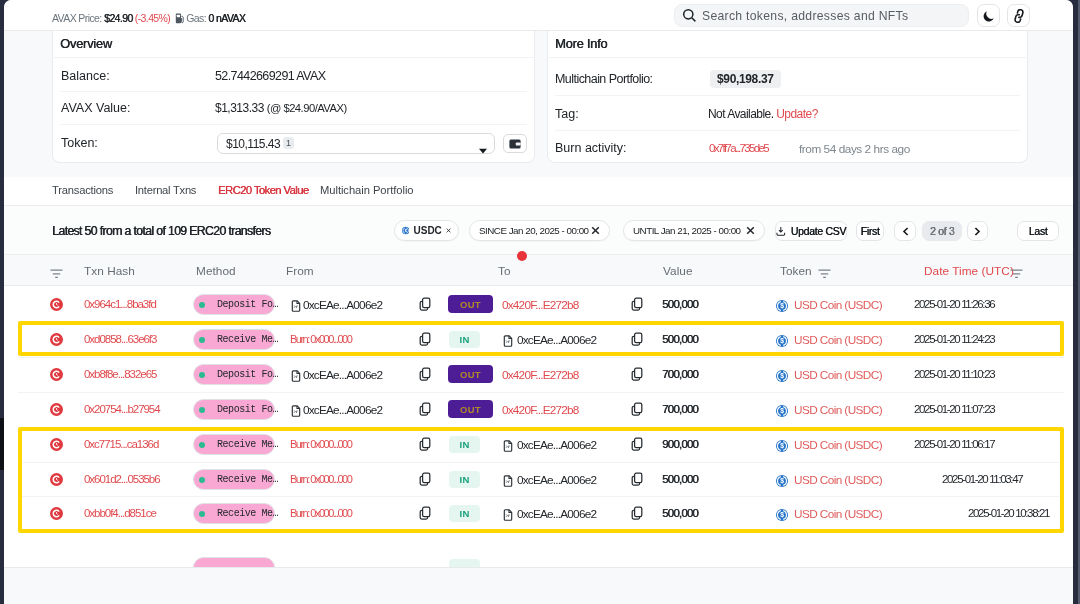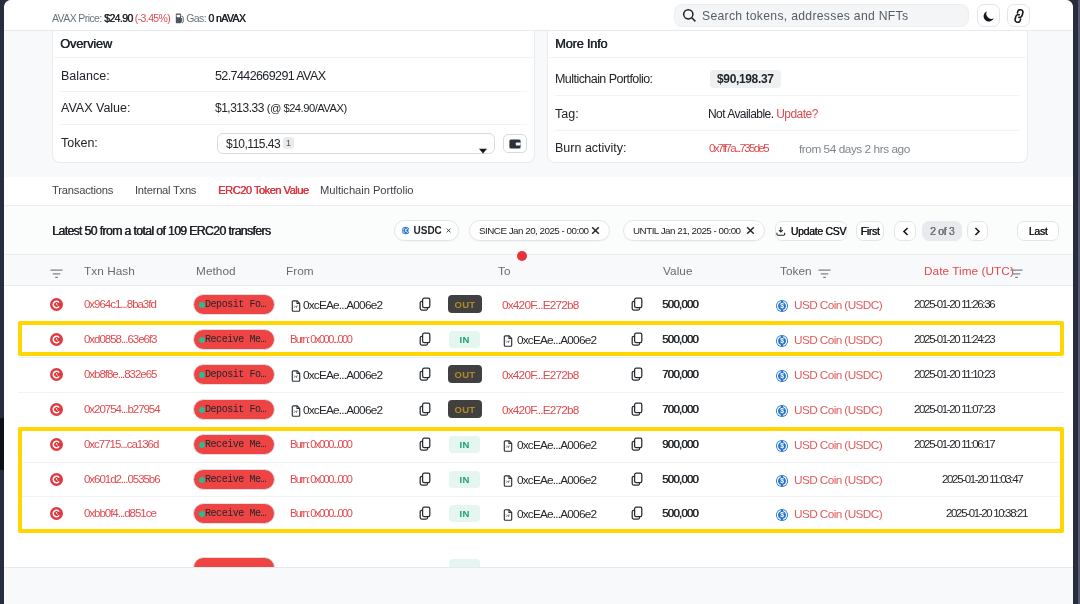--- a/index.html
+++ b/index.html
@@ -19,7 +19,7 @@
 .rowzone{position:absolute;left:0;top:286px;width:100%;height:282px;background:#fff;border-bottom:1px solid #e7e9eb;overflow:hidden}
 .chip{position:absolute;top:220px;height:21px;background:#fff;border:1px solid #e3e5e8;border-radius:11px;box-shadow:0 1px 1px rgba(0,0,0,.03);display:flex;align-items:center;font-size:9.8px;letter-spacing:-0.5px;color:#212529;white-space:nowrap}
 .pbtn{position:absolute;top:221px;height:20px;background:#fff;border:1px solid #e3e5e8;border-radius:7px;display:flex;align-items:center;justify-content:center;font-size:10.5px;letter-spacing:-0.3px;color:#15191d;text-shadow:0.4px 0 0 #15191d;white-space:nowrap}
-.mchip{position:absolute;height:21px;width:82px;border:1px solid #dfe2e5;border-radius:11px;background:#ef4444;display:flex;align-items:center;padding-left:5px;gap:0;font-family:"Liberation Mono",monospace;font-size:10px;color:#23272b;letter-spacing:-0.45px;white-space:nowrap}
+.mchip{position:absolute;height:21px;width:82px;border:1px solid #dfe2e5;border-radius:11px;background:#f9a8d4;display:flex;align-items:center;padding-left:5px;gap:12px;font-family:"Liberation Mono",monospace;font-size:10px;color:#23272b;letter-spacing:-0.45px;white-space:nowrap}
 .dot{width:6px;height:6px;border-radius:50%;background:#2abb90;flex:0 0 auto}
 .rowline{position:absolute;left:14px;width:1046px;border-top:1px solid #f1f3f5}
 .badge-out{position:absolute;width:34px;height:18px;border-radius:4px;background:#404040;color:#b08a28;font-size:9.5px;font-weight:bold;display:flex;align-items:center;justify-content:center;letter-spacing:.3px}

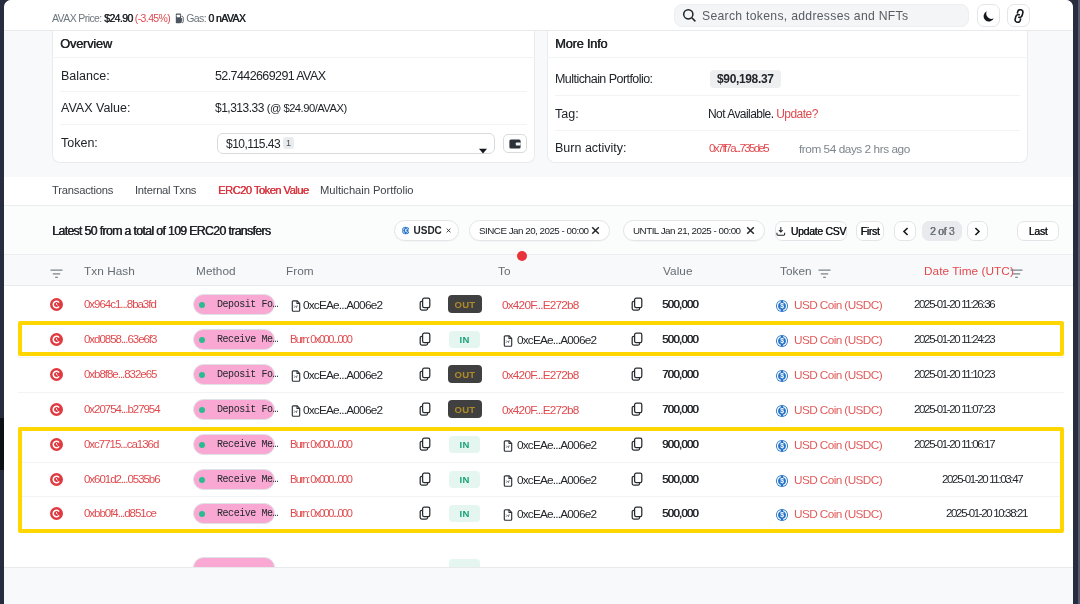--- a/index.html
+++ b/index.html
@@ -22,7 +22,7 @@
 .mchip{position:absolute;height:21px;width:82px;border:1px solid #dfe2e5;border-radius:11px;background:#f9a8d4;display:flex;align-items:center;padding-left:5px;gap:12px;font-family:"Liberation Mono",monospace;font-size:10px;color:#23272b;letter-spacing:-0.45px;white-space:nowrap}
 .dot{width:6px;height:6px;border-radius:50%;background:#2abb90;flex:0 0 auto}
 .rowline{position:absolute;left:14px;width:1046px;border-top:1px solid #f1f3f5}
-.badge-out{position:absolute;width:34px;height:18px;border-radius:4px;background:#404040;color:#b08a28;font-size:9.5px;font-weight:bold;display:flex;align-items:center;justify-content:center;letter-spacing:.3px}
+.badge-out{position:absolute;width:45px;height:18px;border-radius:4px;background:#4c1d95;color:#b08a28;font-size:9.5px;font-weight:bold;display:flex;align-items:center;justify-content:center;letter-spacing:.3px}
 .badge-in{position:absolute;width:31px;height:17px;border-radius:4px;background:#e5f6f0;color:#18a07b;font-size:9.5px;font-weight:bold;display:flex;align-items:center;justify-content:center;letter-spacing:.3px}
 .ybox{position:absolute;left:14px;width:1046px;border:4px solid #ffd600;z-index:5;border-radius:2px}
 .hash{font-size:11.5px;letter-spacing:-1.03px}

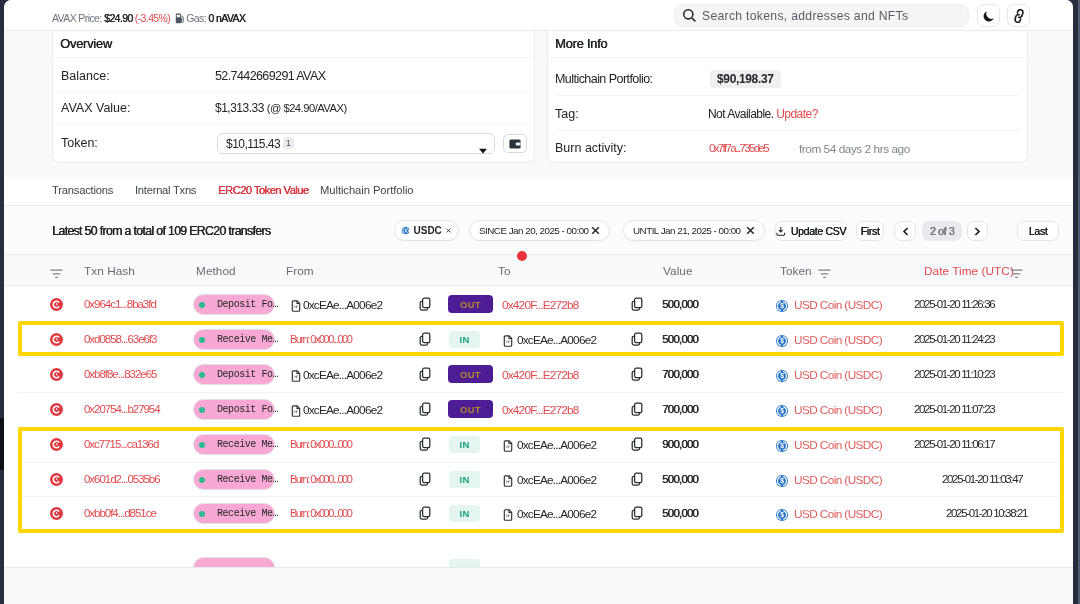--- a/index.html
+++ b/index.html
@@ -403,7 +403,7 @@
           <text x="6.0" y="8.399999999999999" text-anchor="middle" font-family="Liberation Sans" font-size="6.720000000000001" font-weight="bold" fill="#fff">$</text>
         </svg></div>
 <div class="cell" style="left:790px;top:221px;font-size:11.8px;letter-spacing:-0.6px;color:#e05c5c">USD Coin (USDC)</div>
-<div class="cell mono dt" style="left:942px;top:221px">2025-01-20 10:38:21</div>
+<div class="cell mono dt" style="left:964px;top:221px">2025-01-20 10:38:21</div>
 <div class="mchip" style="left:189px;top:271px"></div>
 <div class="badge-in" style="left:445px;top:273px"></div>
 </div>

